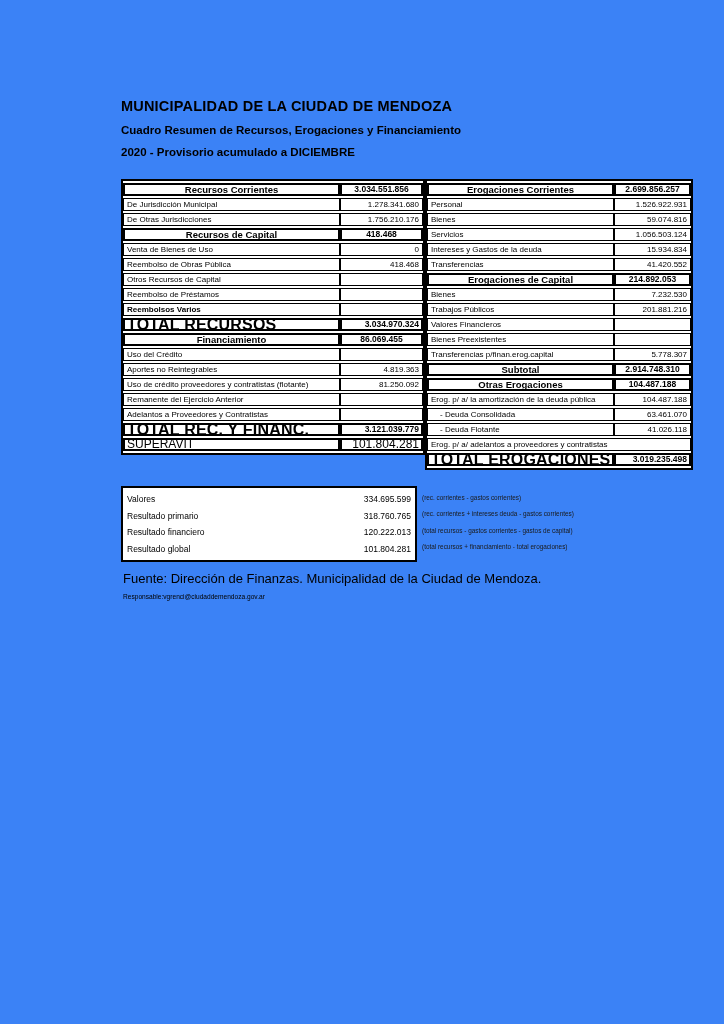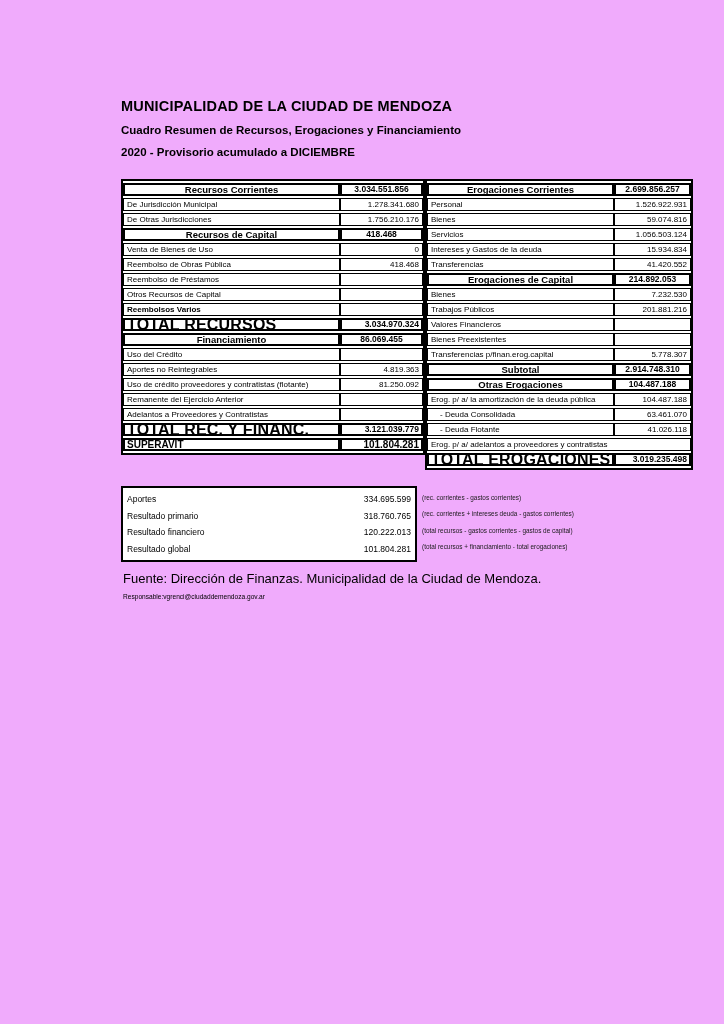--- a/index.html
+++ b/index.html
@@ -4,7 +4,7 @@
 <style>
   html,body{margin:0;padding:0;background:#ffffff;}
   body{width:724px;height:1024px;font-family:"Liberation Sans",sans-serif;color:#000;}
-  .page{position:relative;width:724px;height:1024px;background:#f0abfc;overflow:hidden;}
+  .page{position:relative;width:724px;height:1024px;background:#3b82f6;overflow:hidden;}
 
   .title{position:absolute;left:121px;top:98px;font-size:14.5px;font-weight:bold;letter-spacing:0.2px;}
   .subtitle{position:absolute;left:121px;top:124px;font-size:11.5px;font-weight:bold;}

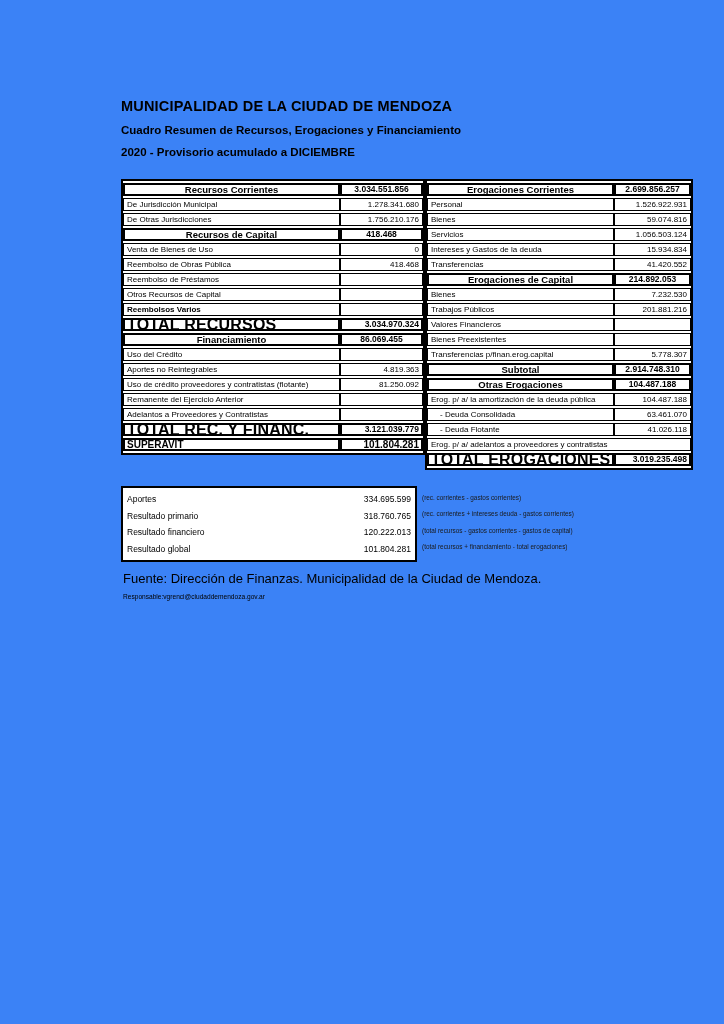--- a/index.html
+++ b/index.html
@@ -78,11 +78,11 @@
             <td class="val">418.468</td>
           </tr>
         <tr>
+            <td class="lbl">Otros Recursos de Capital</td>
+            <td class="val"></td>
+          </tr>
+        <tr>
             <td class="lbl">Reembolso de Préstamos</td>
-            <td class="val"></td>
-          </tr>
-        <tr>
-            <td class="lbl">Otros Recursos de Capital</td>
             <td class="val"></td>
           </tr>
         <tr class="bold">

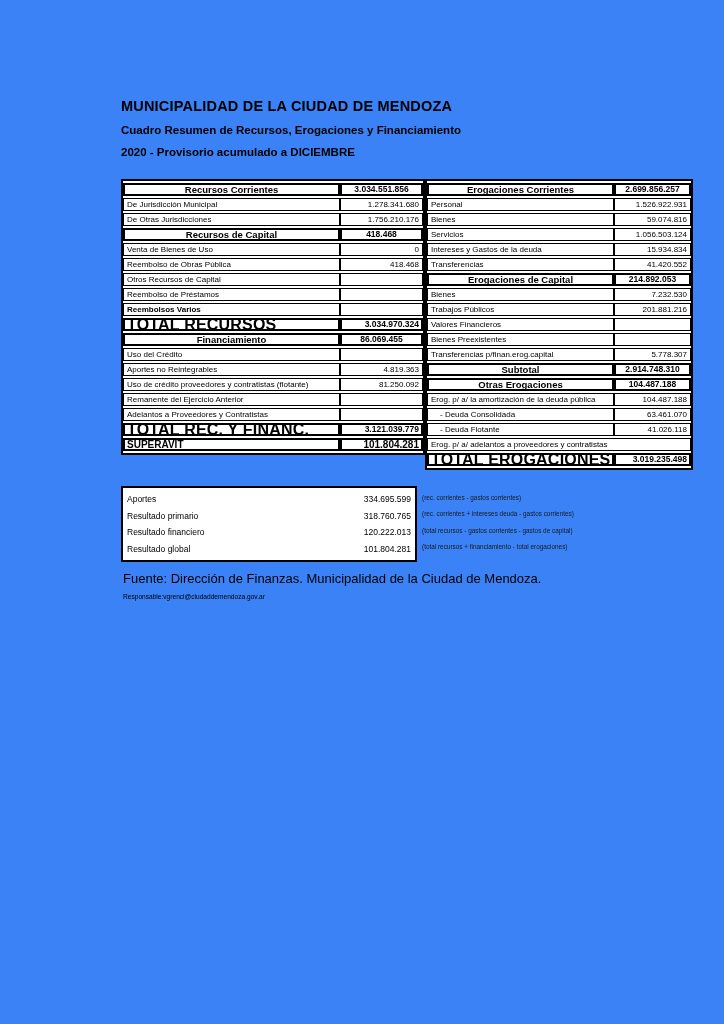--- a/index.html
+++ b/index.html
@@ -23,7 +23,7 @@
   tr.hdr td.val{font-size:8.5px;}
   tr.big td{font-weight:bold;font-size:16px;box-shadow:inset 0 0 0 1px #000;letter-spacing:0.2px;}
   tr.big td.val{font-size:8.5px;letter-spacing:0;}
-  tr.hdrsm td{font-weight:bold;font-size:10px;box-shadow:inset 0 0 0 1px #000;margin-left:48px;}
+  tr.hdrsm td{font-weight:normal;font-size:12px;box-shadow:inset 0 0 0 1px #000;margin-left:48px;}
   tr.bold td{font-weight:bold;}
   tr.indent td.lbl{padding-left:12px;}
   td.span2{width:auto;}

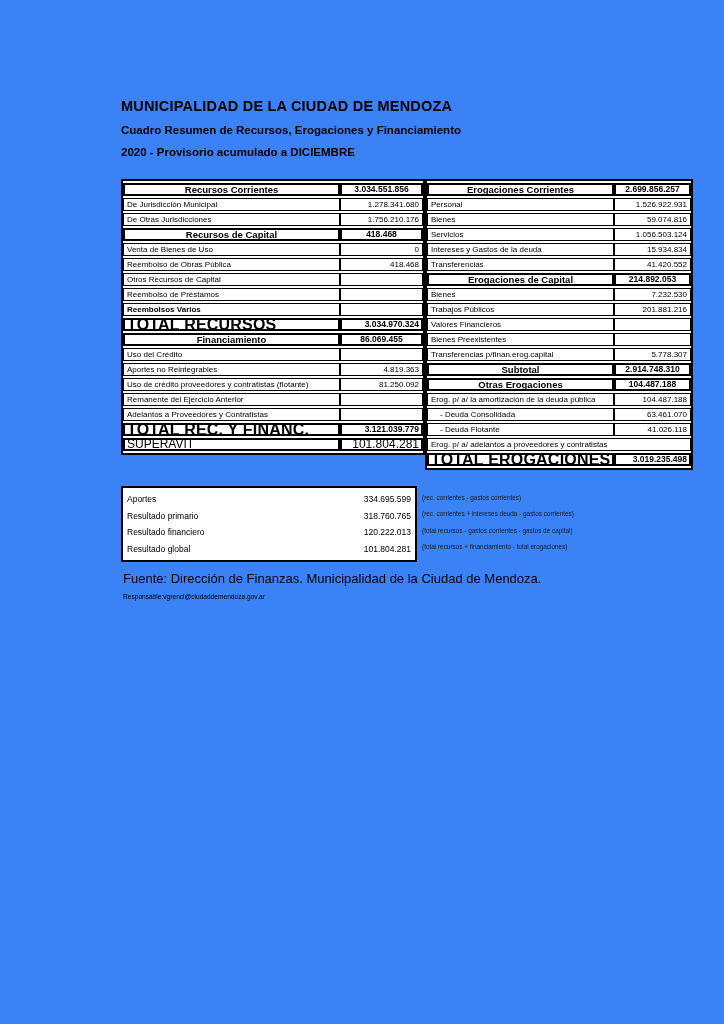--- a/index.html
+++ b/index.html
@@ -213,7 +213,7 @@
   <div class="summary">
     <div class="summary-box">
       <div class="summary-row">
-          <span class="lbl">Aportes</span>
+          <span class="lbl">Valores</span>
           <span class="val">334.695.599</span>
         </div>
       <div class="summary-row">

